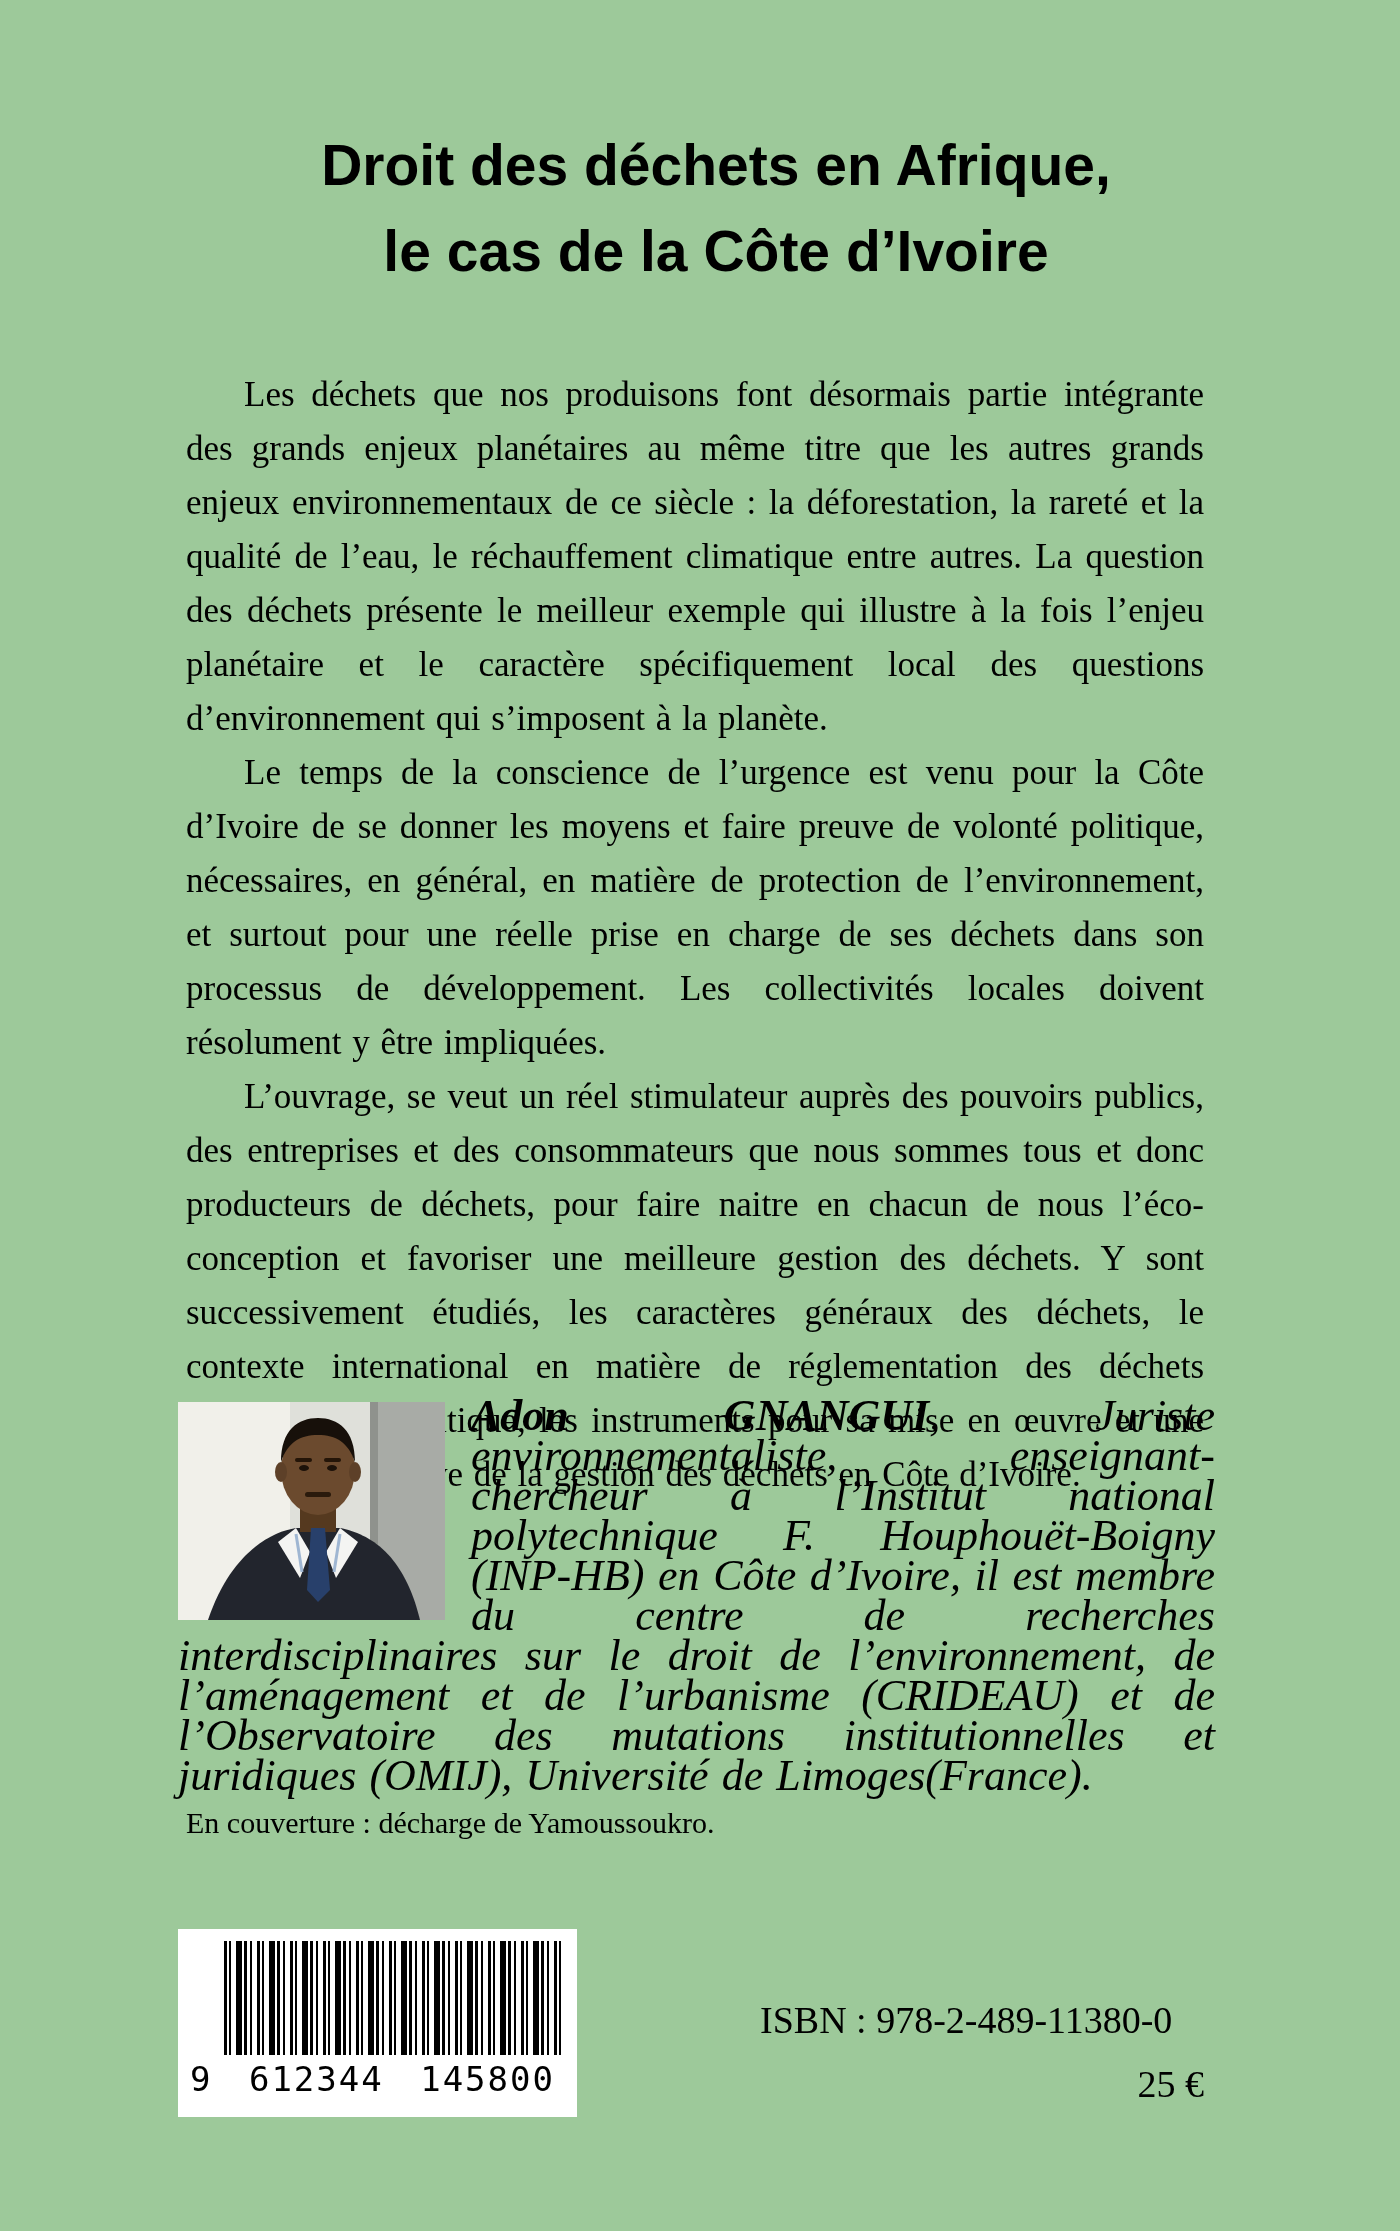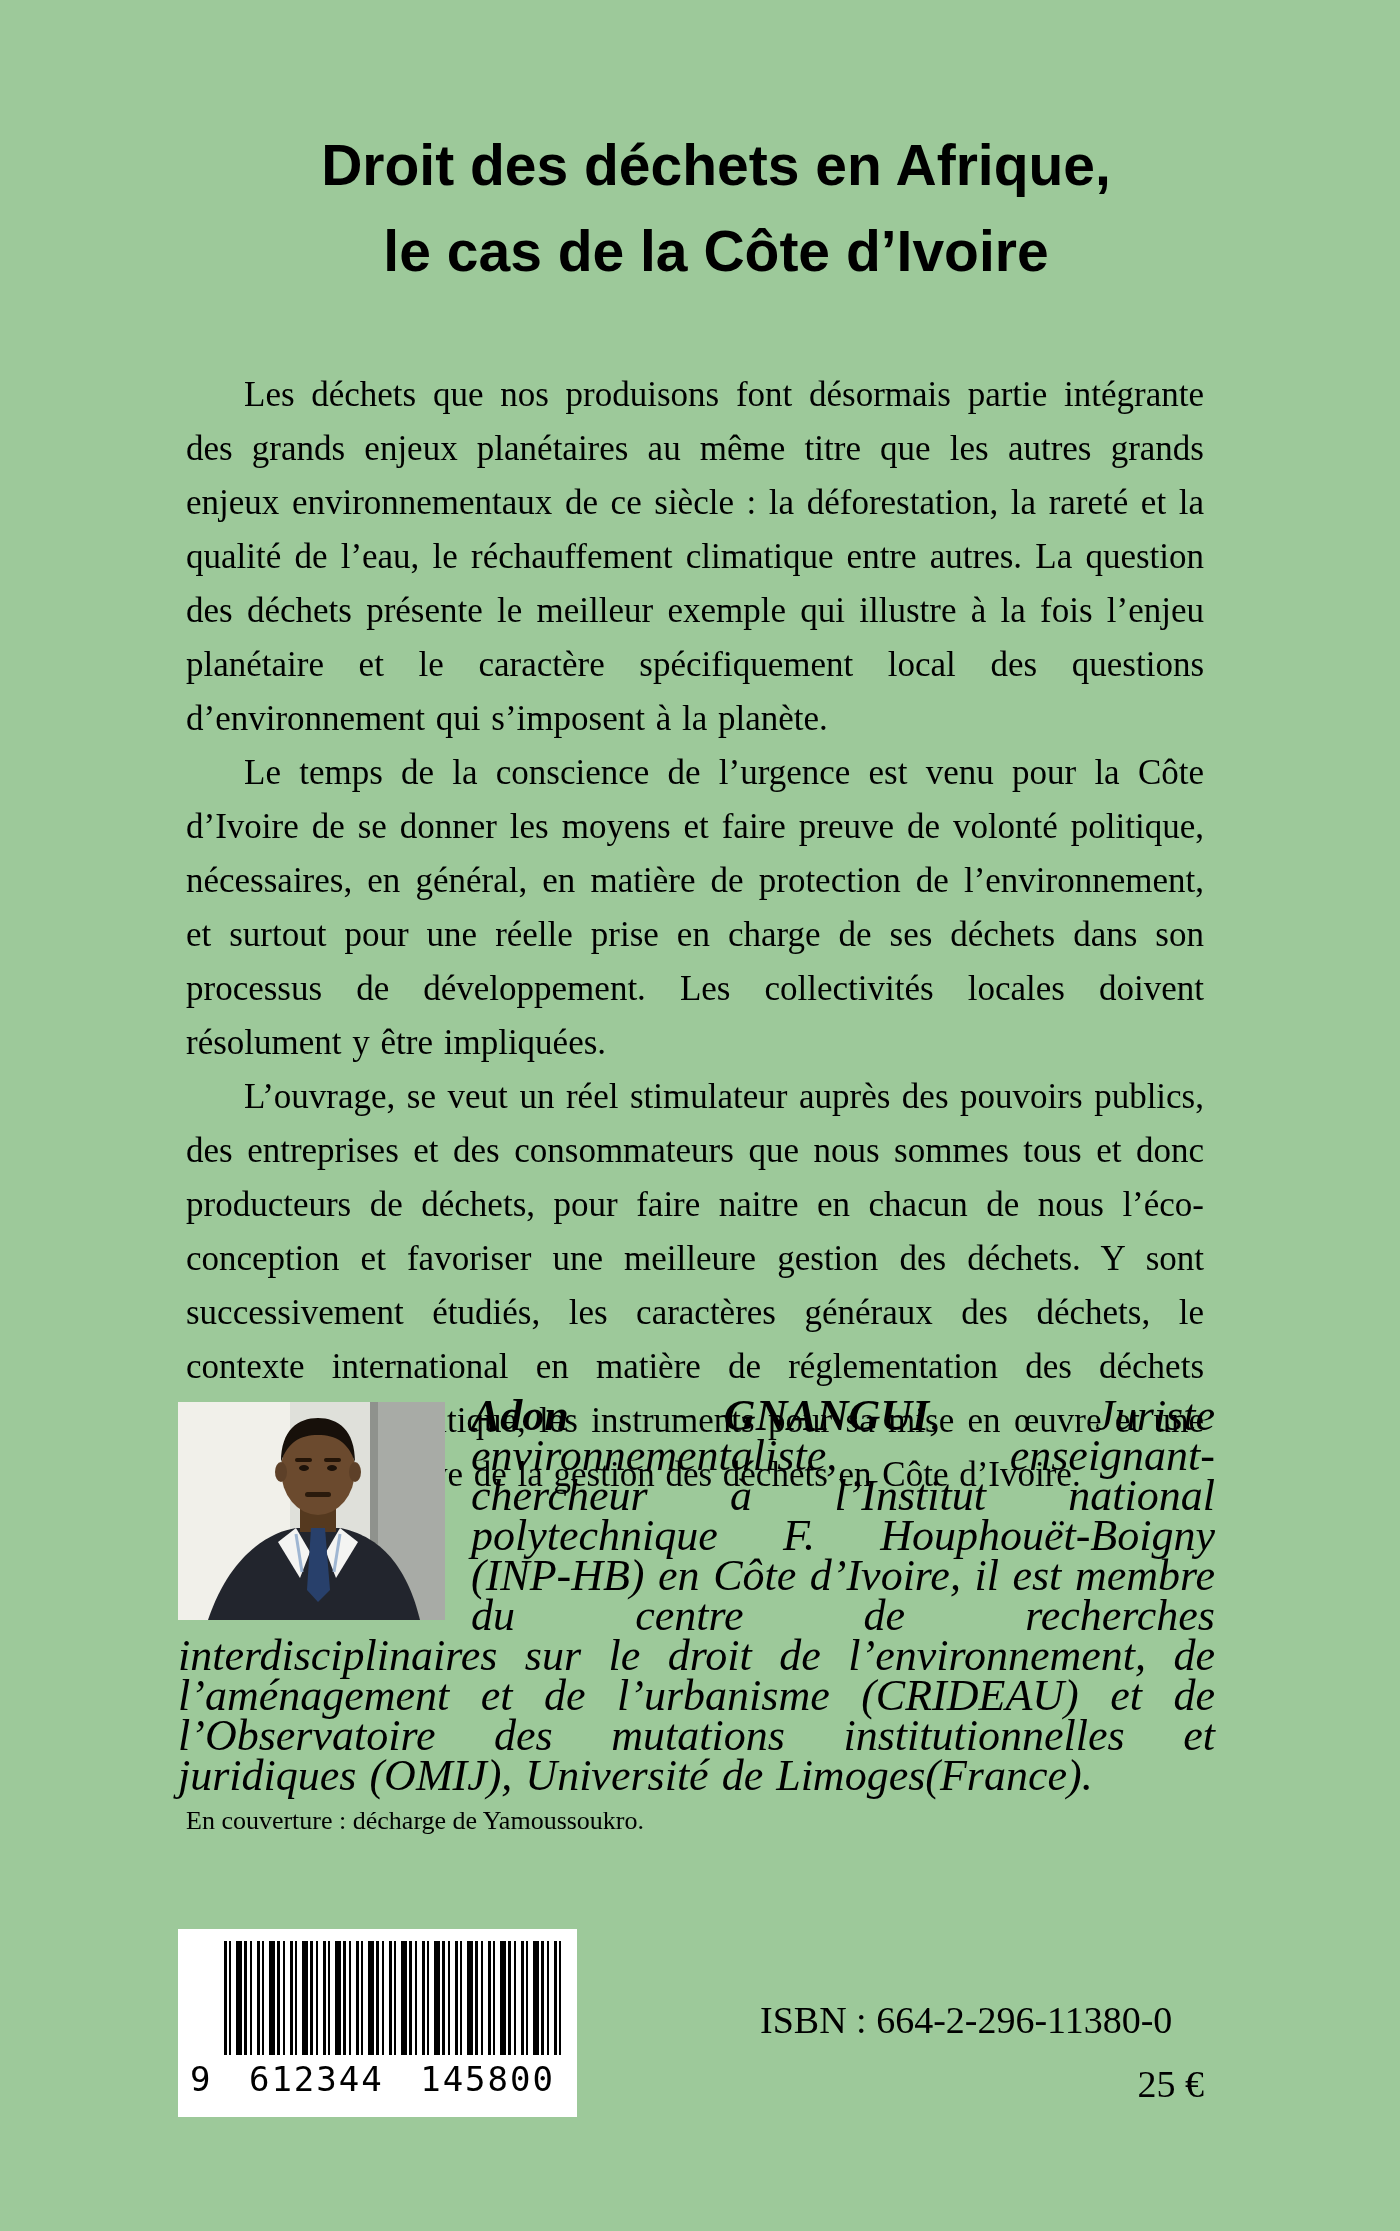--- a/index.html
+++ b/index.html
@@ -38,7 +38,7 @@
   .photo svg{display:block;width:100%;height:100%;}
   .cover-note{
     position:absolute;top:1806px;left:186px;
-    font-size:26px;
+    font-size:30px;
   }
   .barcode{
     position:absolute;left:178px;top:1929px;width:399px;height:188px;

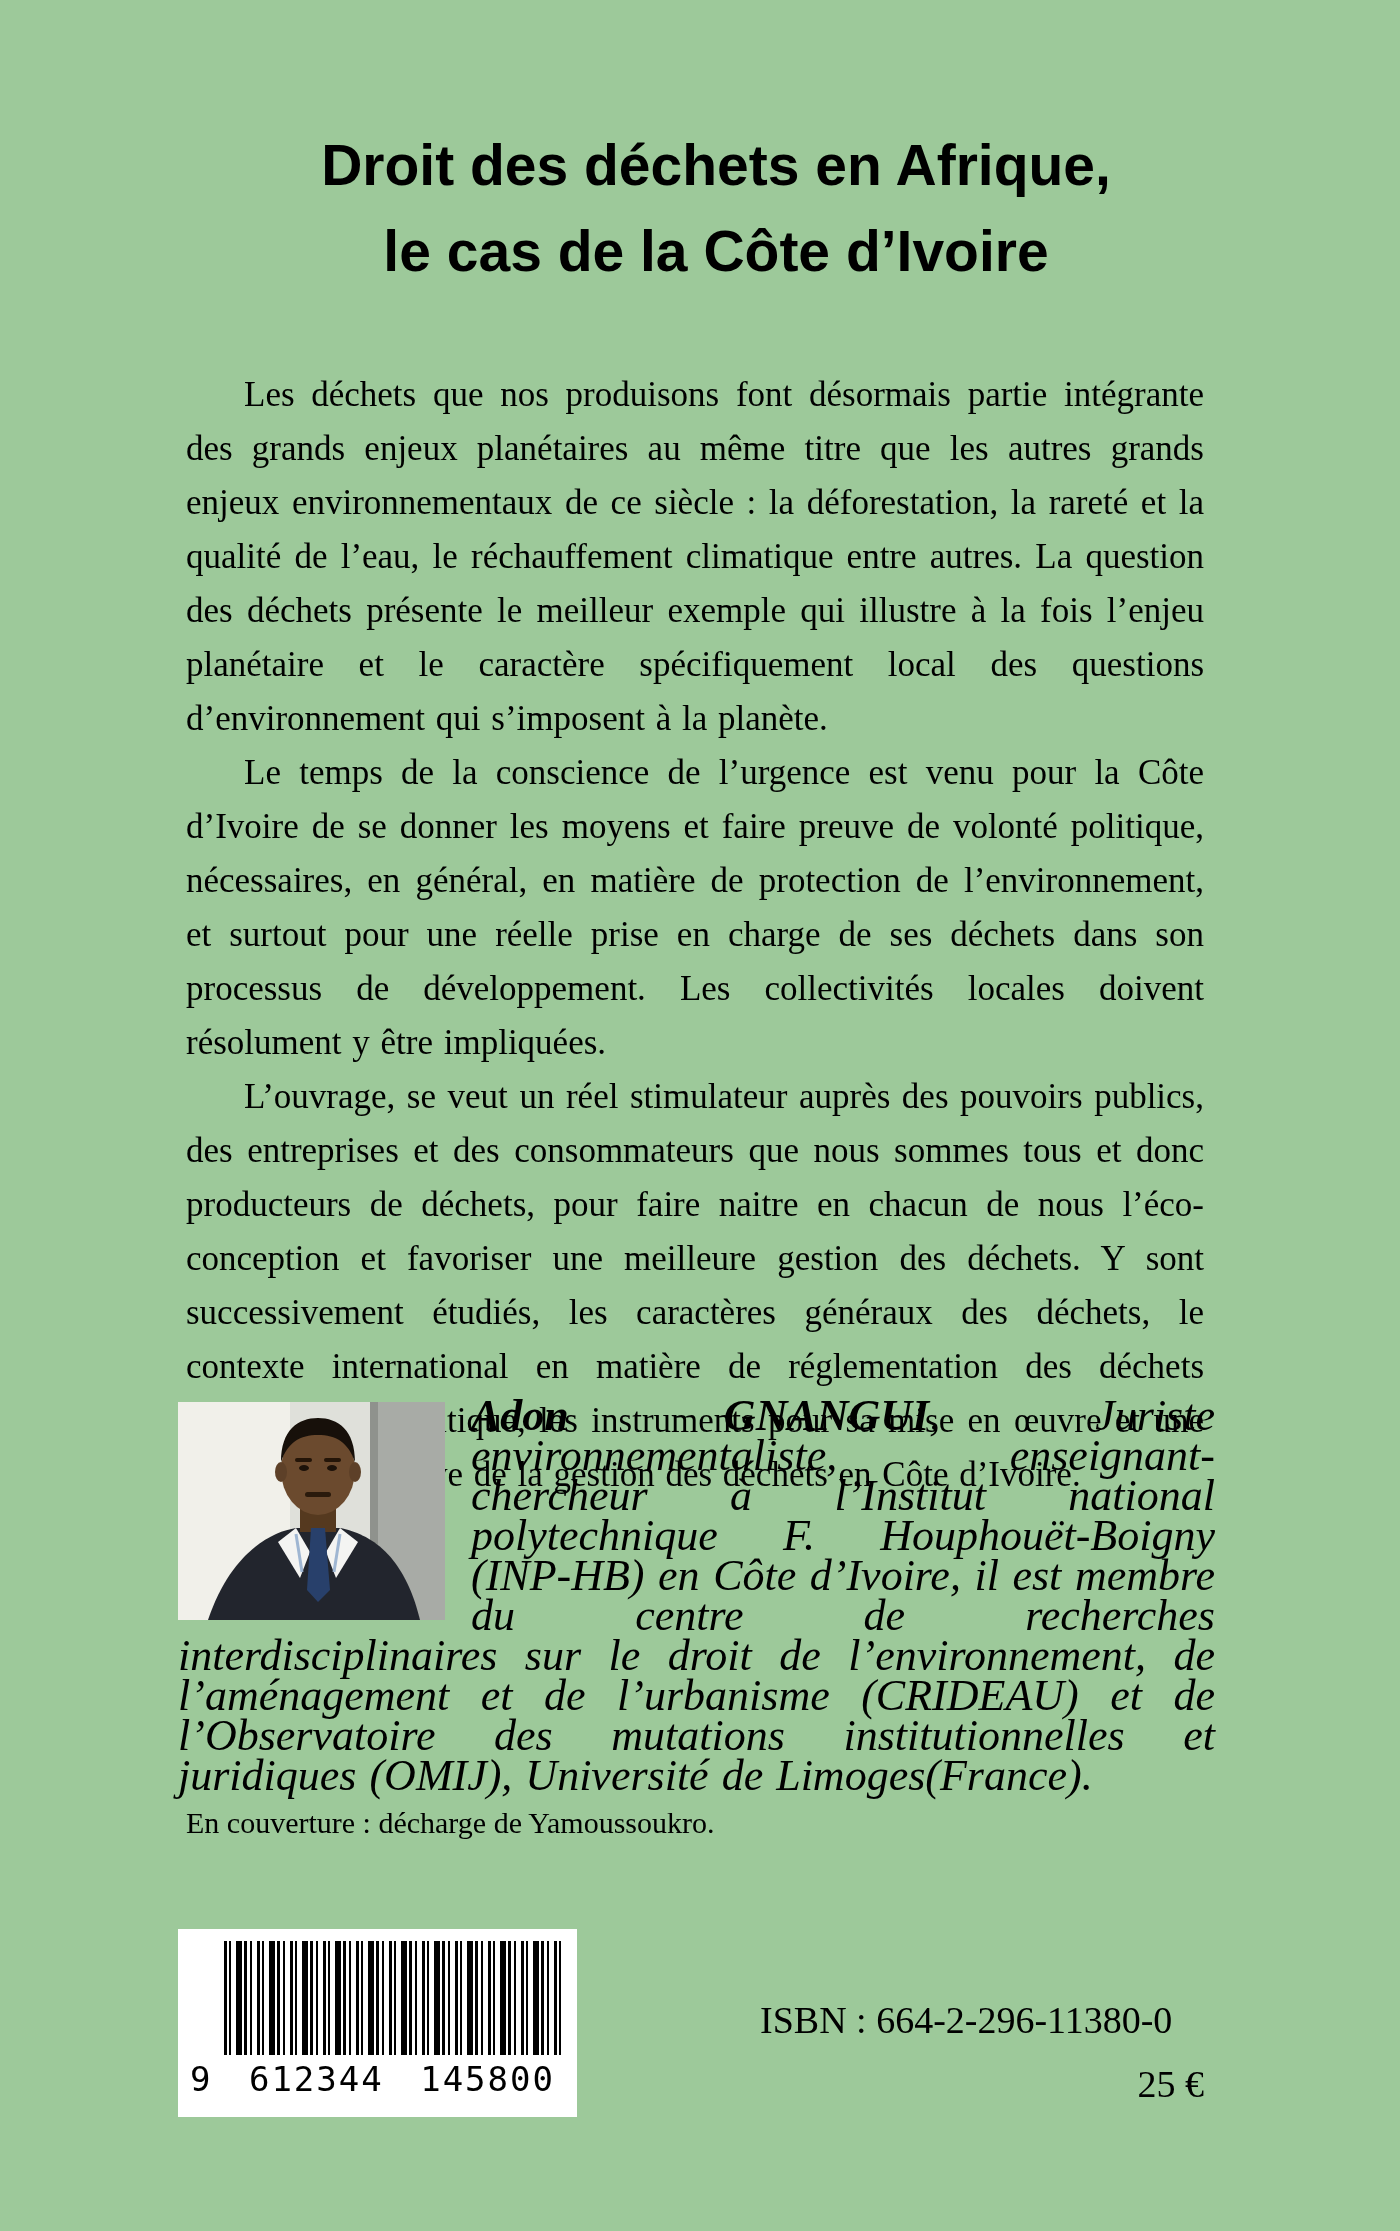--- a/index.html
+++ b/index.html
@@ -124,7 +124,7 @@
     </div>
   </div>
 
-  <div class="isbn">ISBN : 664-2-296-11380-0</div>
+  <div class="isbn">ISBN : 978-2-489-11380-0</div>
 
   <div class="price">25 €</div>
 

